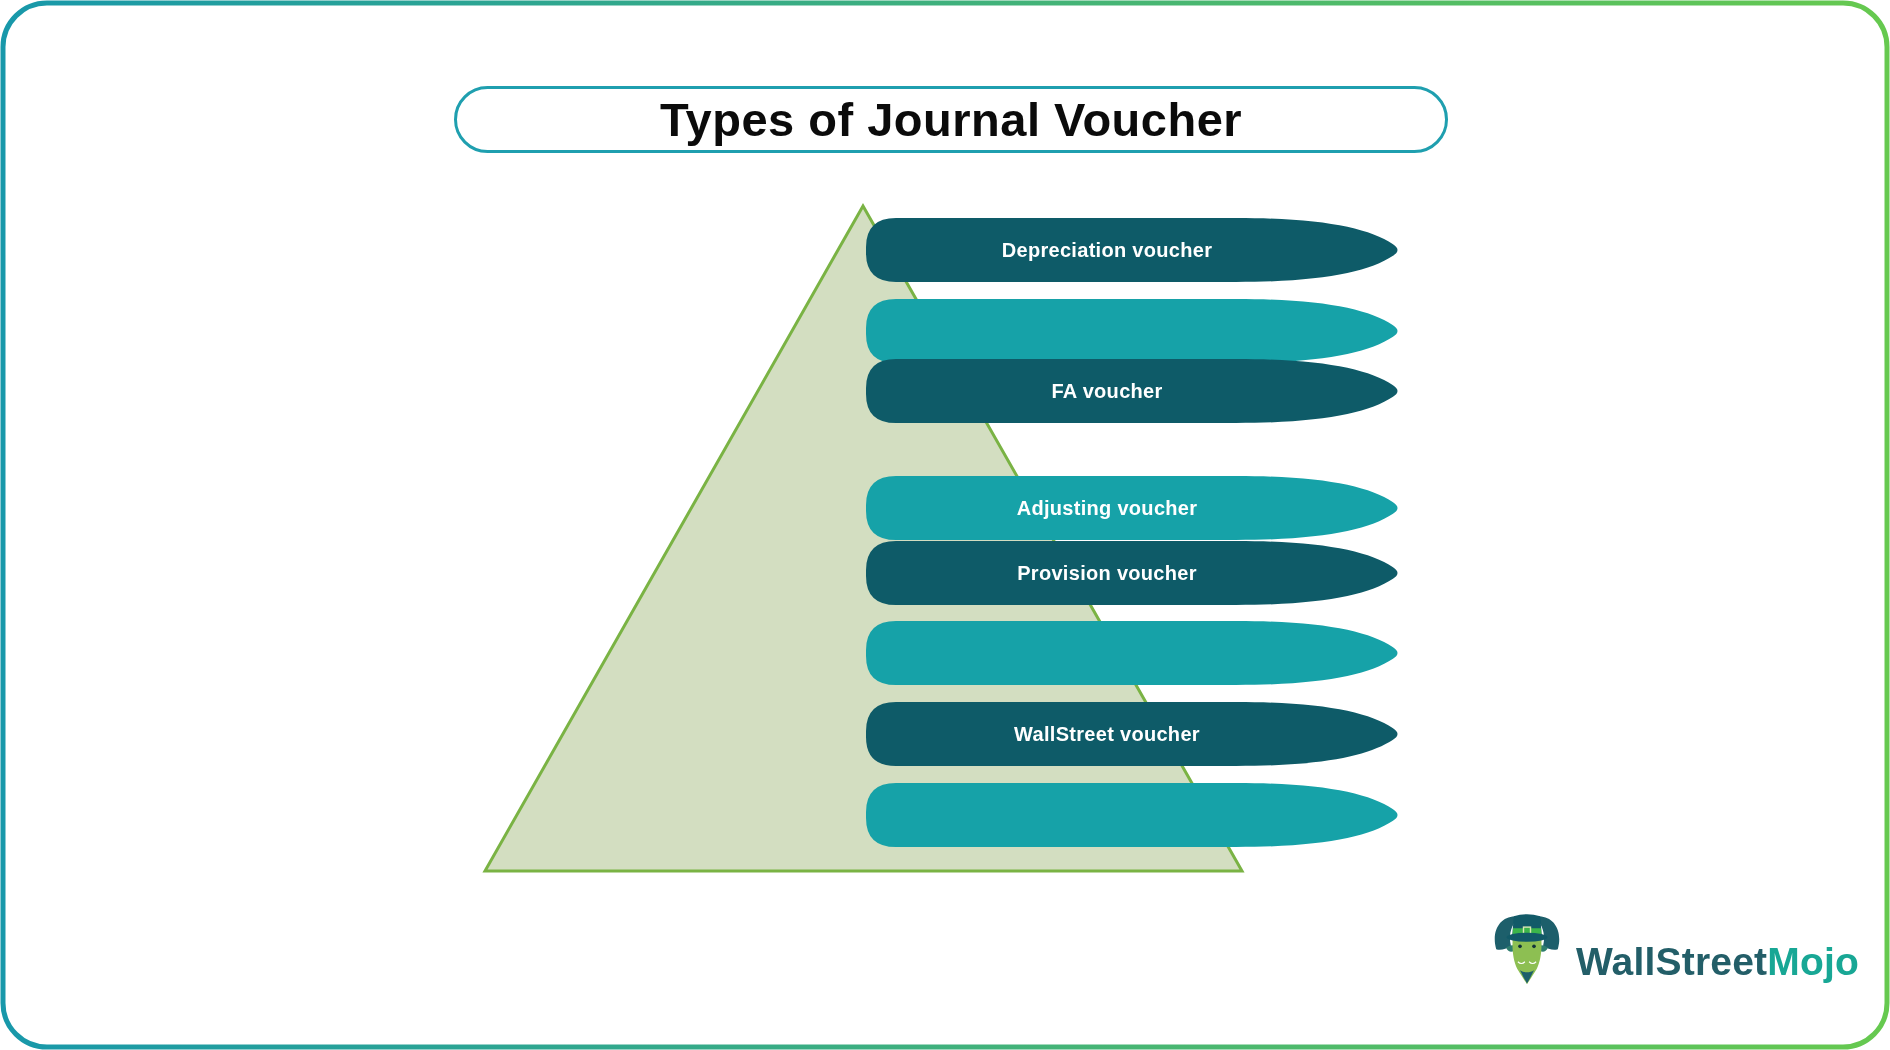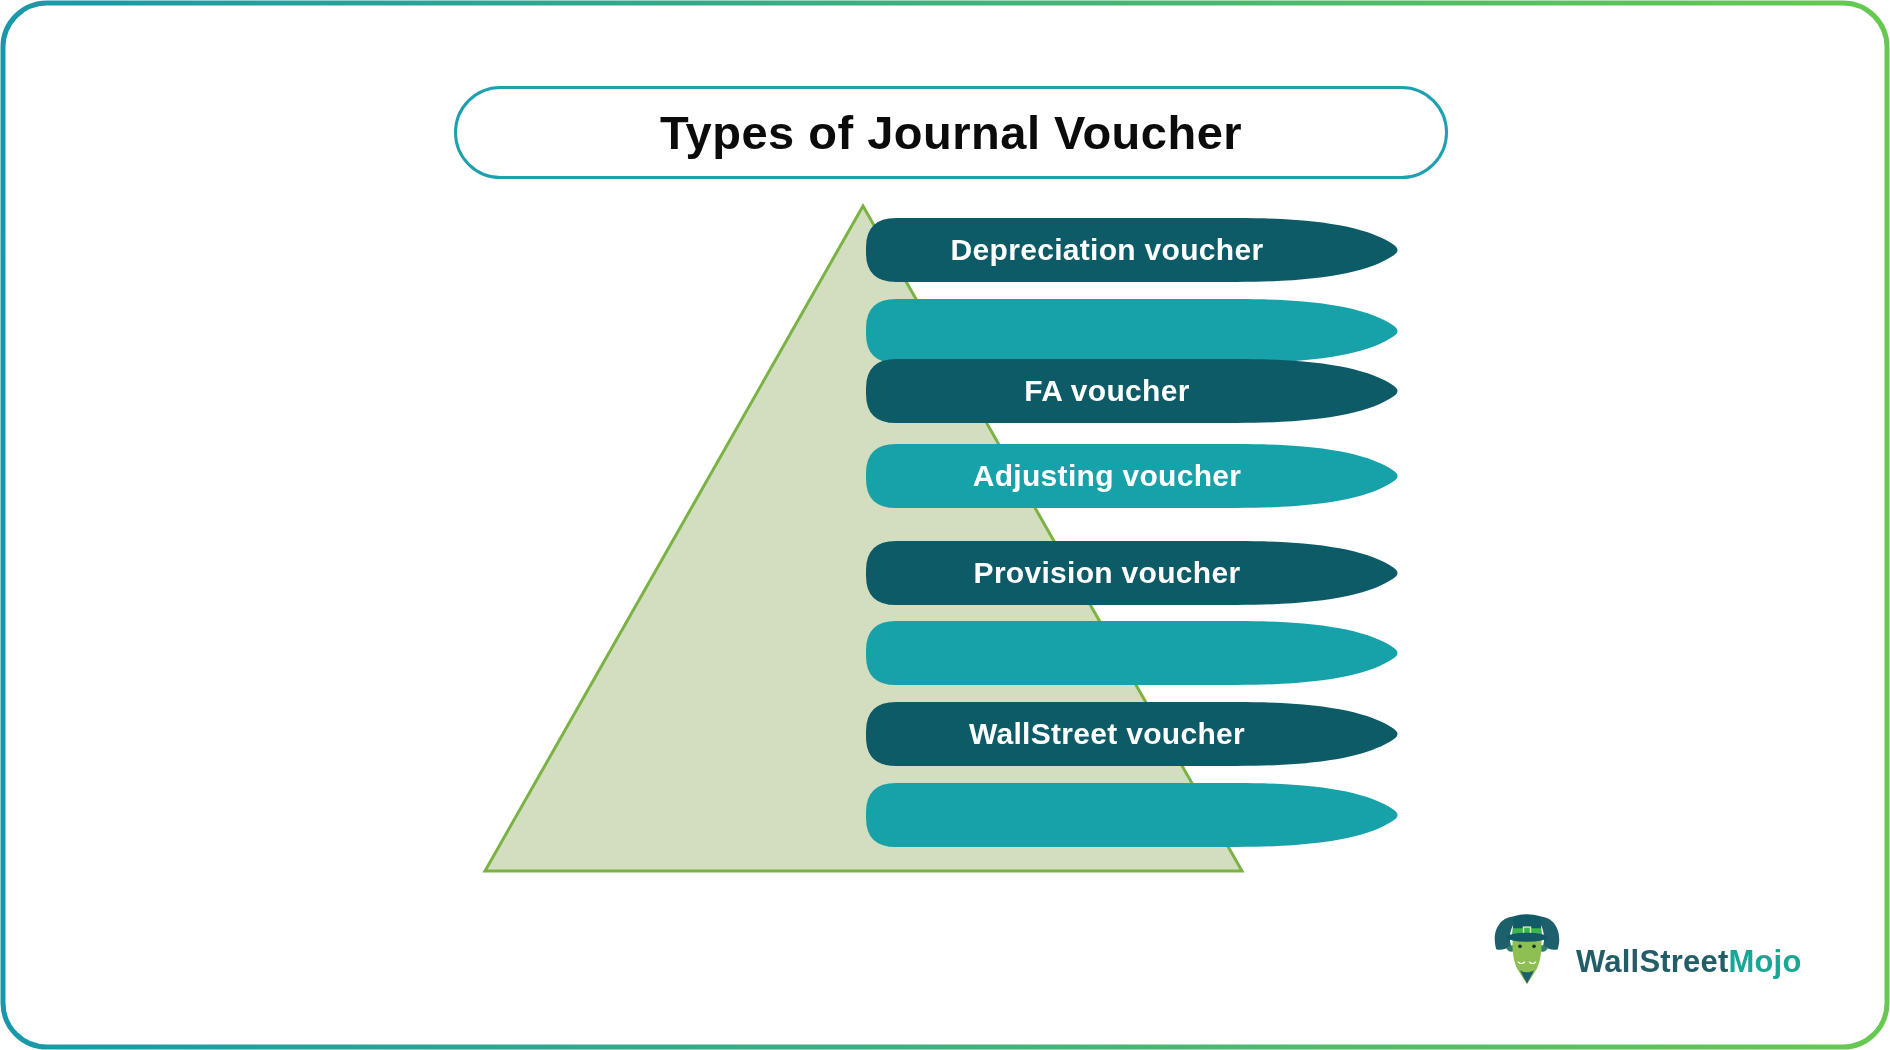--- a/index.html
+++ b/index.html
@@ -12,7 +12,7 @@
 
   
   .title-box{
-    position:absolute;left:454px;top:86px;width:994px;height:93px;
+    position:absolute;left:454px;top:86px;width:994px;height:67px;
     border:3px solid #1f9faf;border-radius:48px;background:#ffffff;
     display:flex;align-items:center;justify-content:center;box-sizing:border-box;
   }

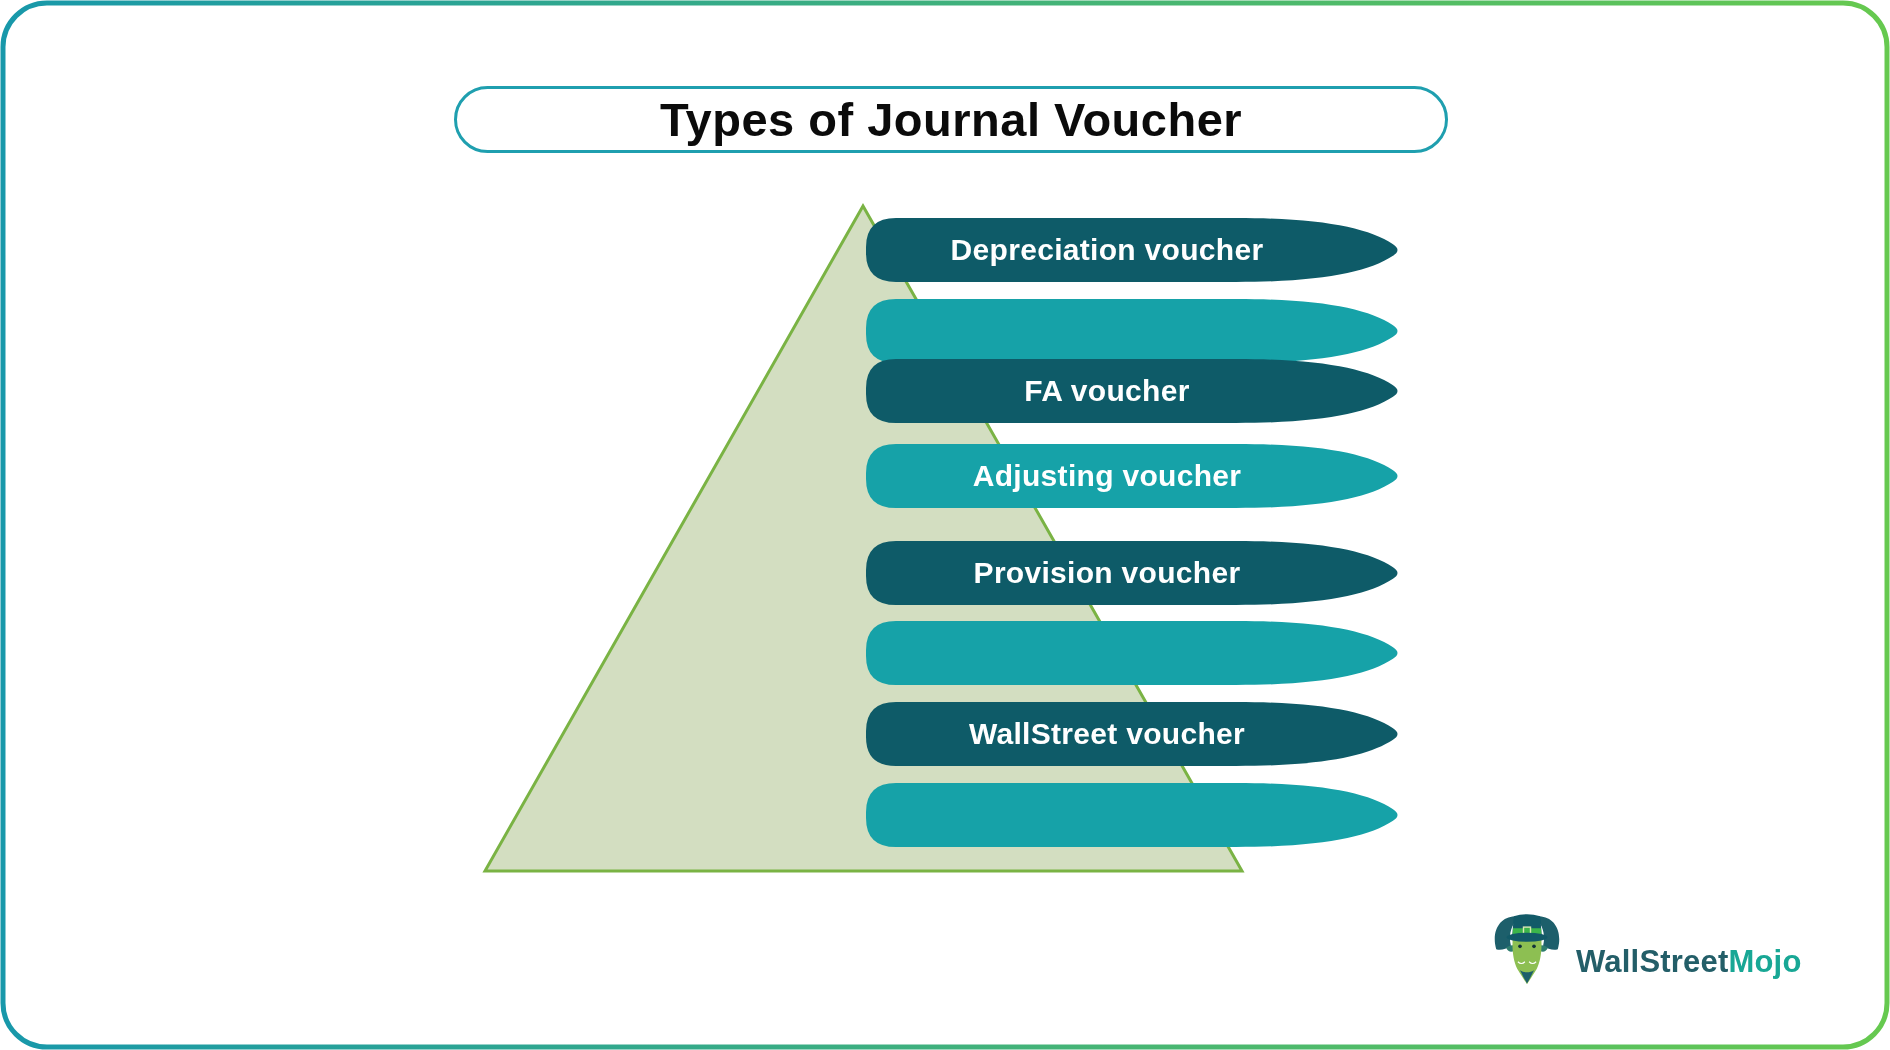--- a/index.html
+++ b/index.html
@@ -30,7 +30,7 @@
   }
   .pill svg{position:absolute;left:0;top:0;width:100%;height:100%;}
   .pill-label{
-    position:relative;color:#ffffff;font-size:30px;font-weight:700;
+    position:relative;color:#ffffff;font-size:20px;font-weight:700;
     letter-spacing:0.3px;padding-right:52px;white-space:nowrap;
   }
 

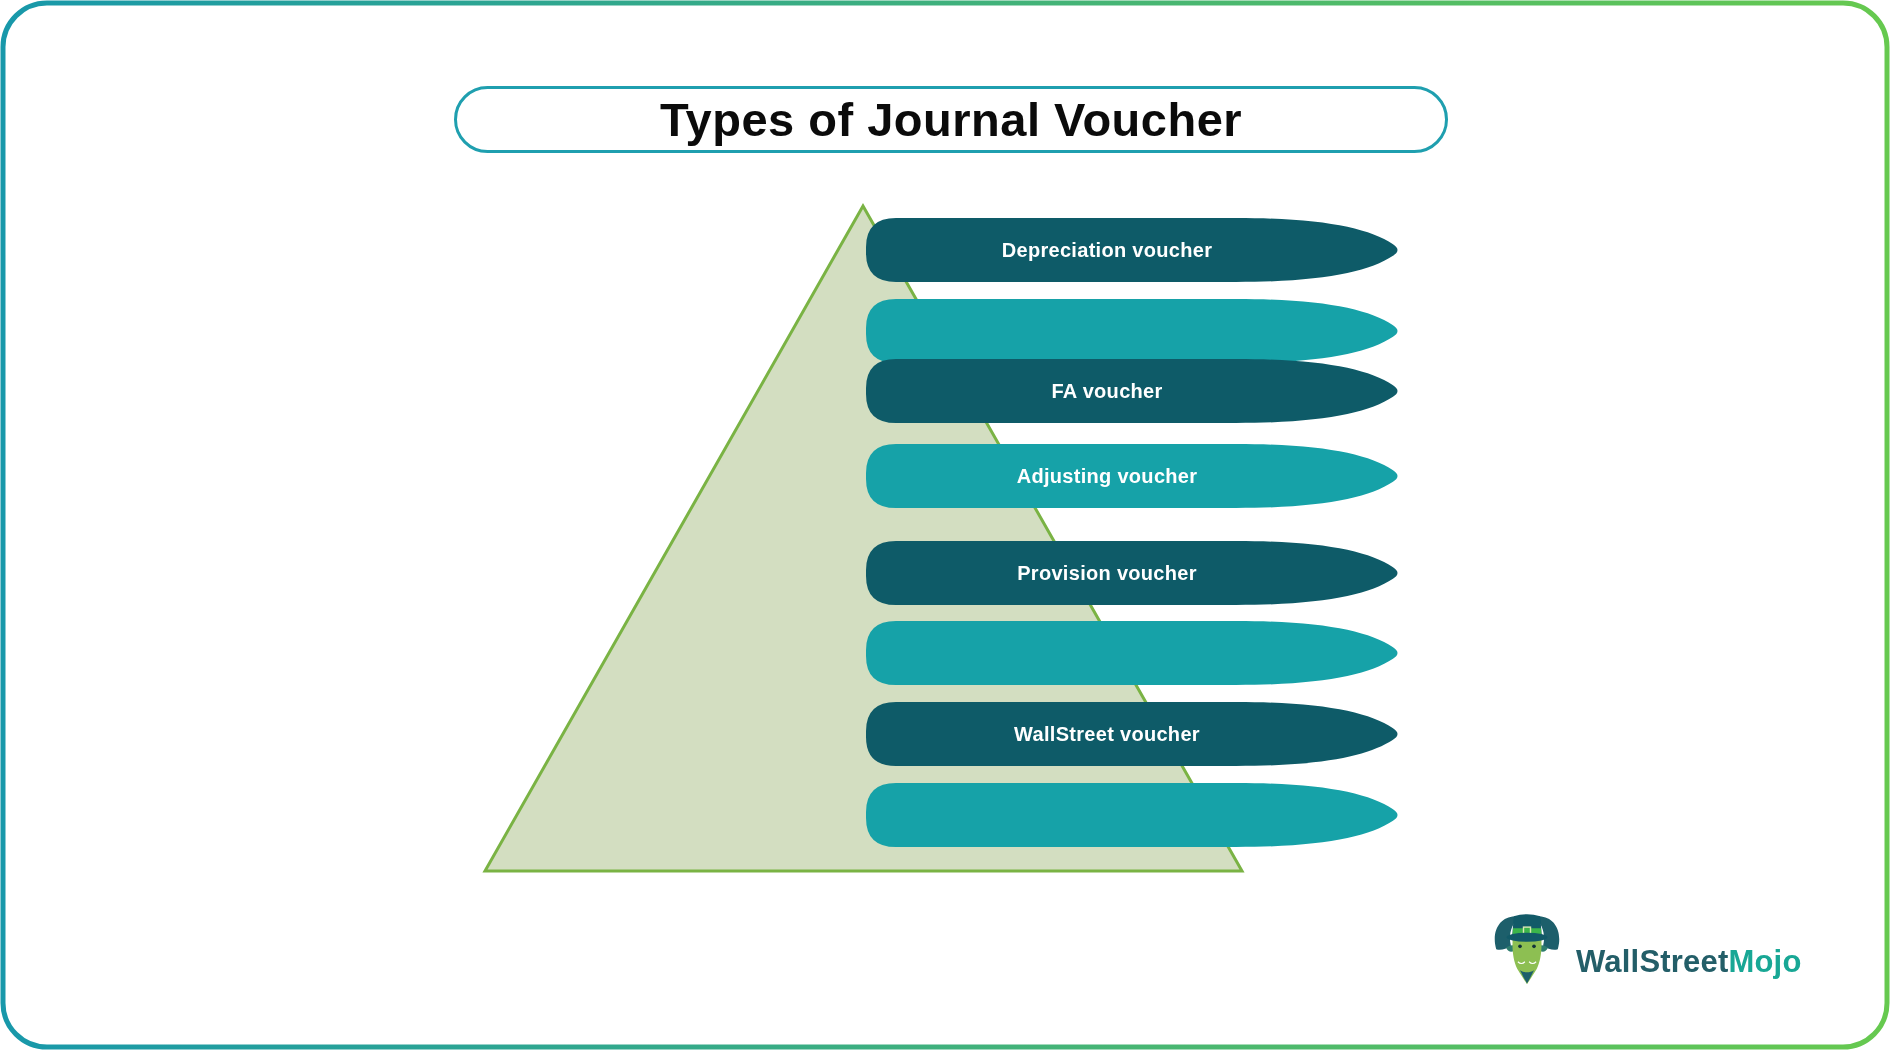--- a/index.html
+++ b/index.html
@@ -84,7 +84,7 @@
   <span class="pill-label">FA voucher</span>
 </div>
 
-<div class="pill" style="top:444px">
+<div class="pill" style="top:476px">
   <svg viewBox="0 0 534 66" preserveAspectRatio="none">
     <path d="M30 0 H370 C455 0 502 10 527 27 Q536 33 527 39 C502 56 455 66 370 66 H30 Q0 66 0 36 V30 Q0 0 30 0 Z" fill="#16a2a8"></path>
   </svg>

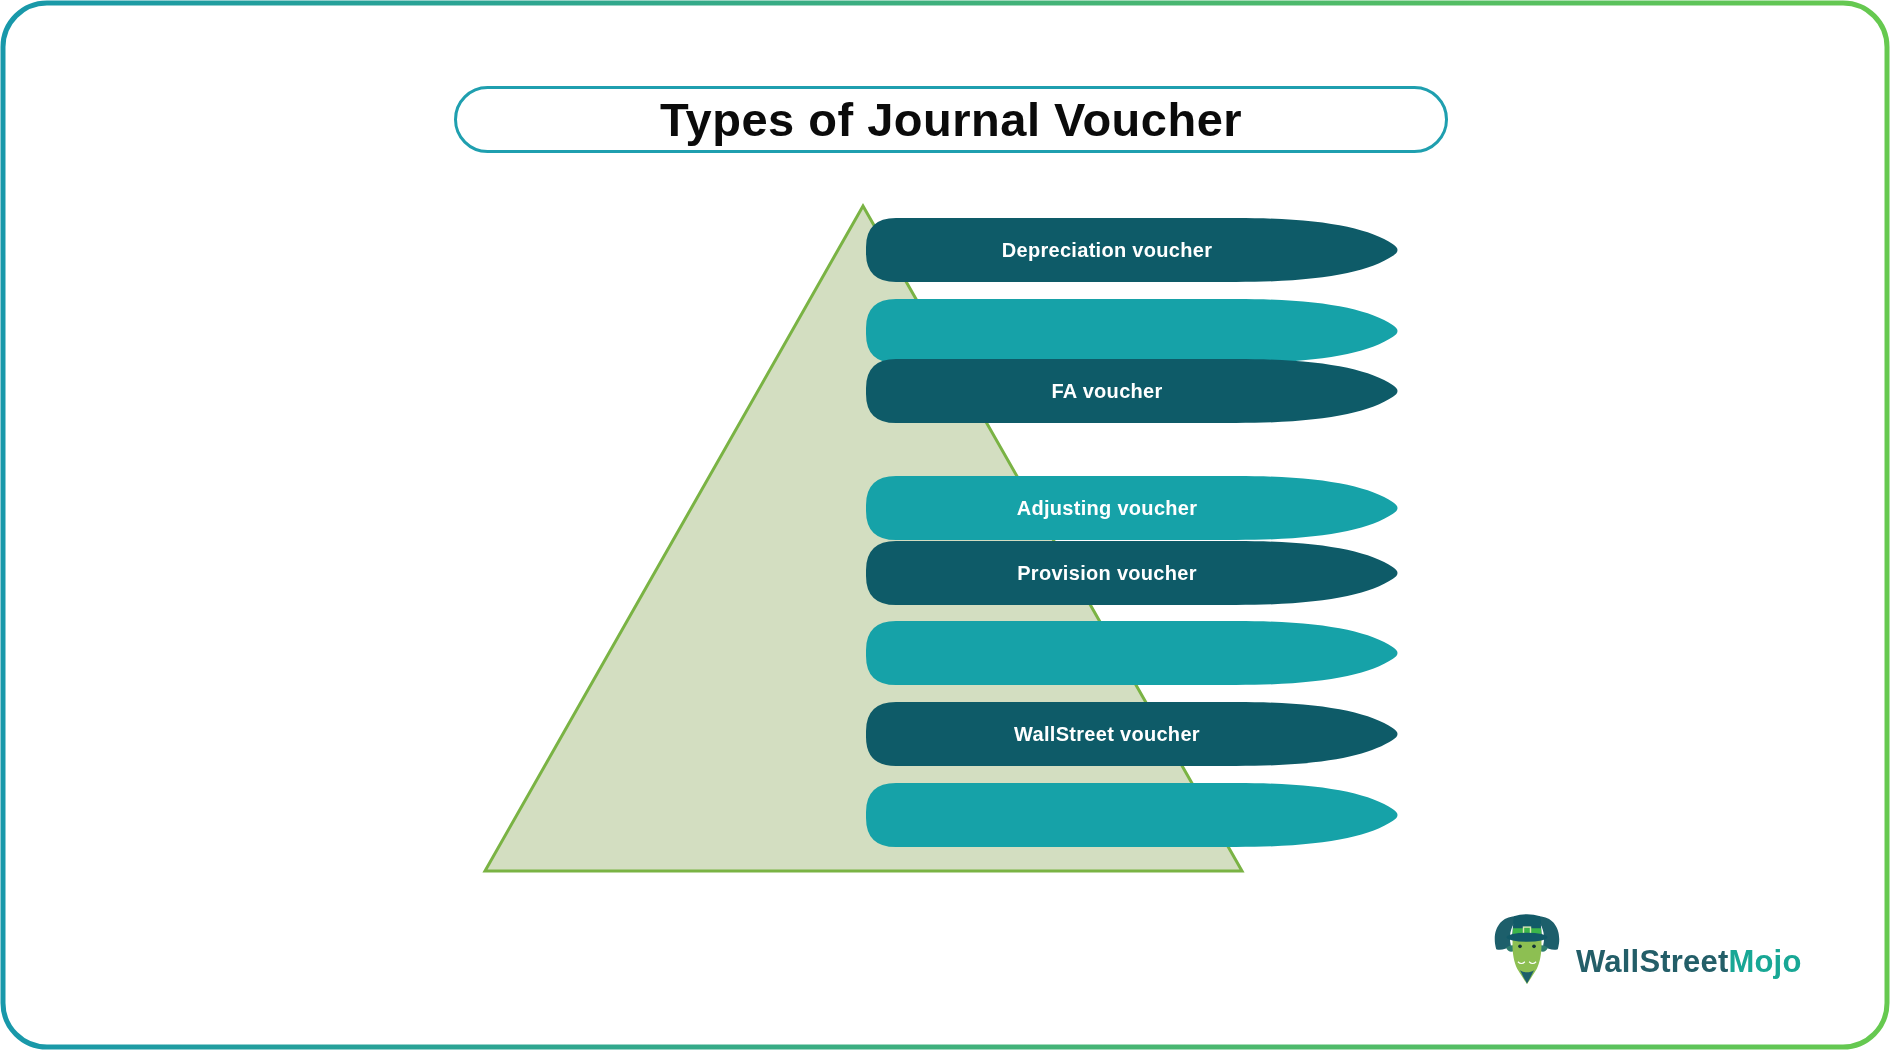--- a/index.html
+++ b/index.html
@@ -39,7 +39,7 @@
     position:absolute;left:1492px;top:903px;display:flex;align-items:center;gap:14px;
   }
   .logo-icon{width:70px;height:86px;}
-  .logo-text{font-size:31px;font-weight:800;letter-spacing:0.2px;white-space:nowrap;margin-top:32px;}
+  .logo-text{font-size:39px;font-weight:800;letter-spacing:0.2px;white-space:nowrap;margin-top:32px;}
   .wsm-primary{color:#235e68;}
   .wsm-secondary{color:#18a795;}
 </style>

